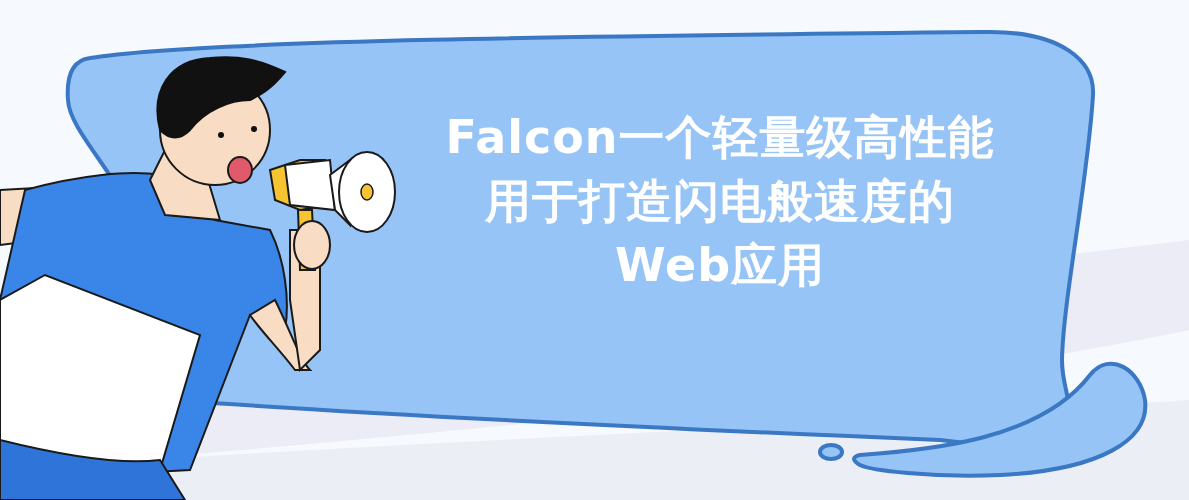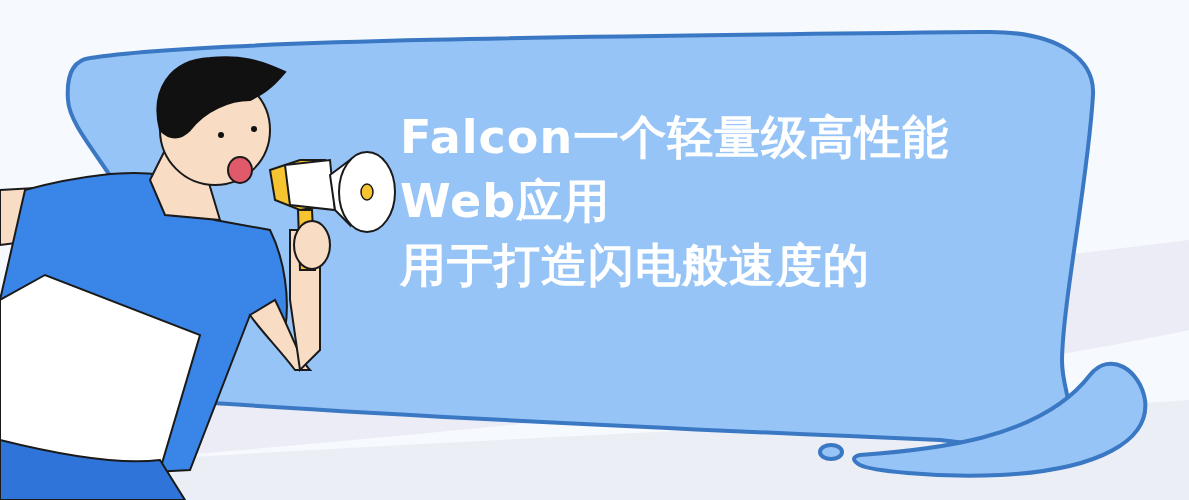--- a/index.html
+++ b/index.html
@@ -8,7 +8,7 @@
   .bg-swoosh { position: absolute; left: 0; top: 0; }
   .banner { position: absolute; left: 0; top: 0; }
   .headline { position: absolute; left: 400px; top: 105px; width: 640px;
-              text-align: left; color: #ffffff; font-weight: bold;
+              text-align: center; color: #ffffff; font-weight: bold;
               font-size: 46px; line-height: 64px; letter-spacing: 1px; }
   .headline div { white-space: nowrap; }
   .figure { position: absolute; left: 0; top: 0; }

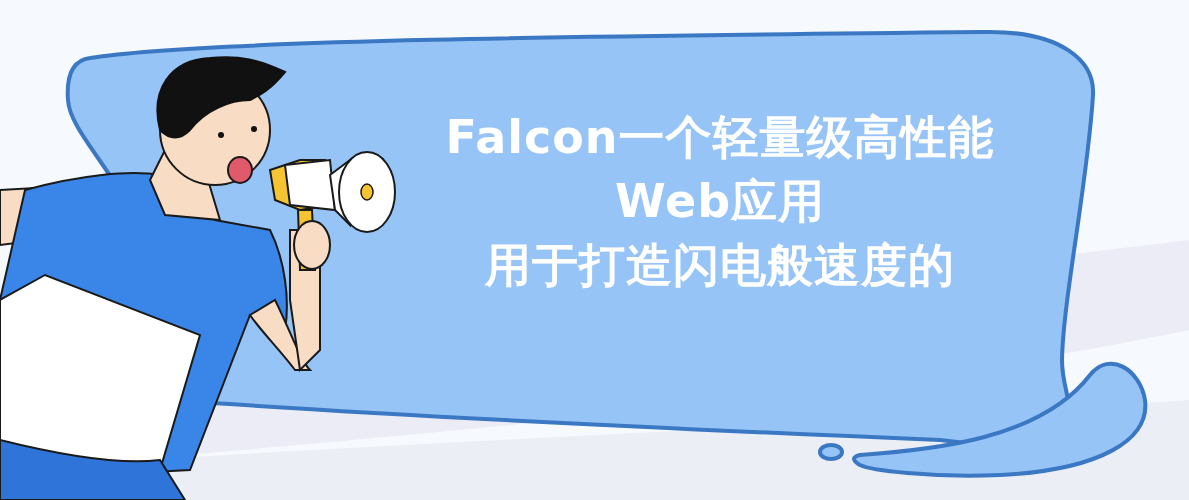--- a/index.html
+++ b/index.html
@@ -34,8 +34,8 @@
 
 <div class="headline">
   <div>Falcon一个轻量级高性能</div>
+  <div>用于打造闪电般速度的</div>
   <div>Web应用</div>
-  <div>用于打造闪电般速度的</div>
 </div>
 
 <svg class="figure" width="1189" height="500" viewBox="0 0 1189 500">

